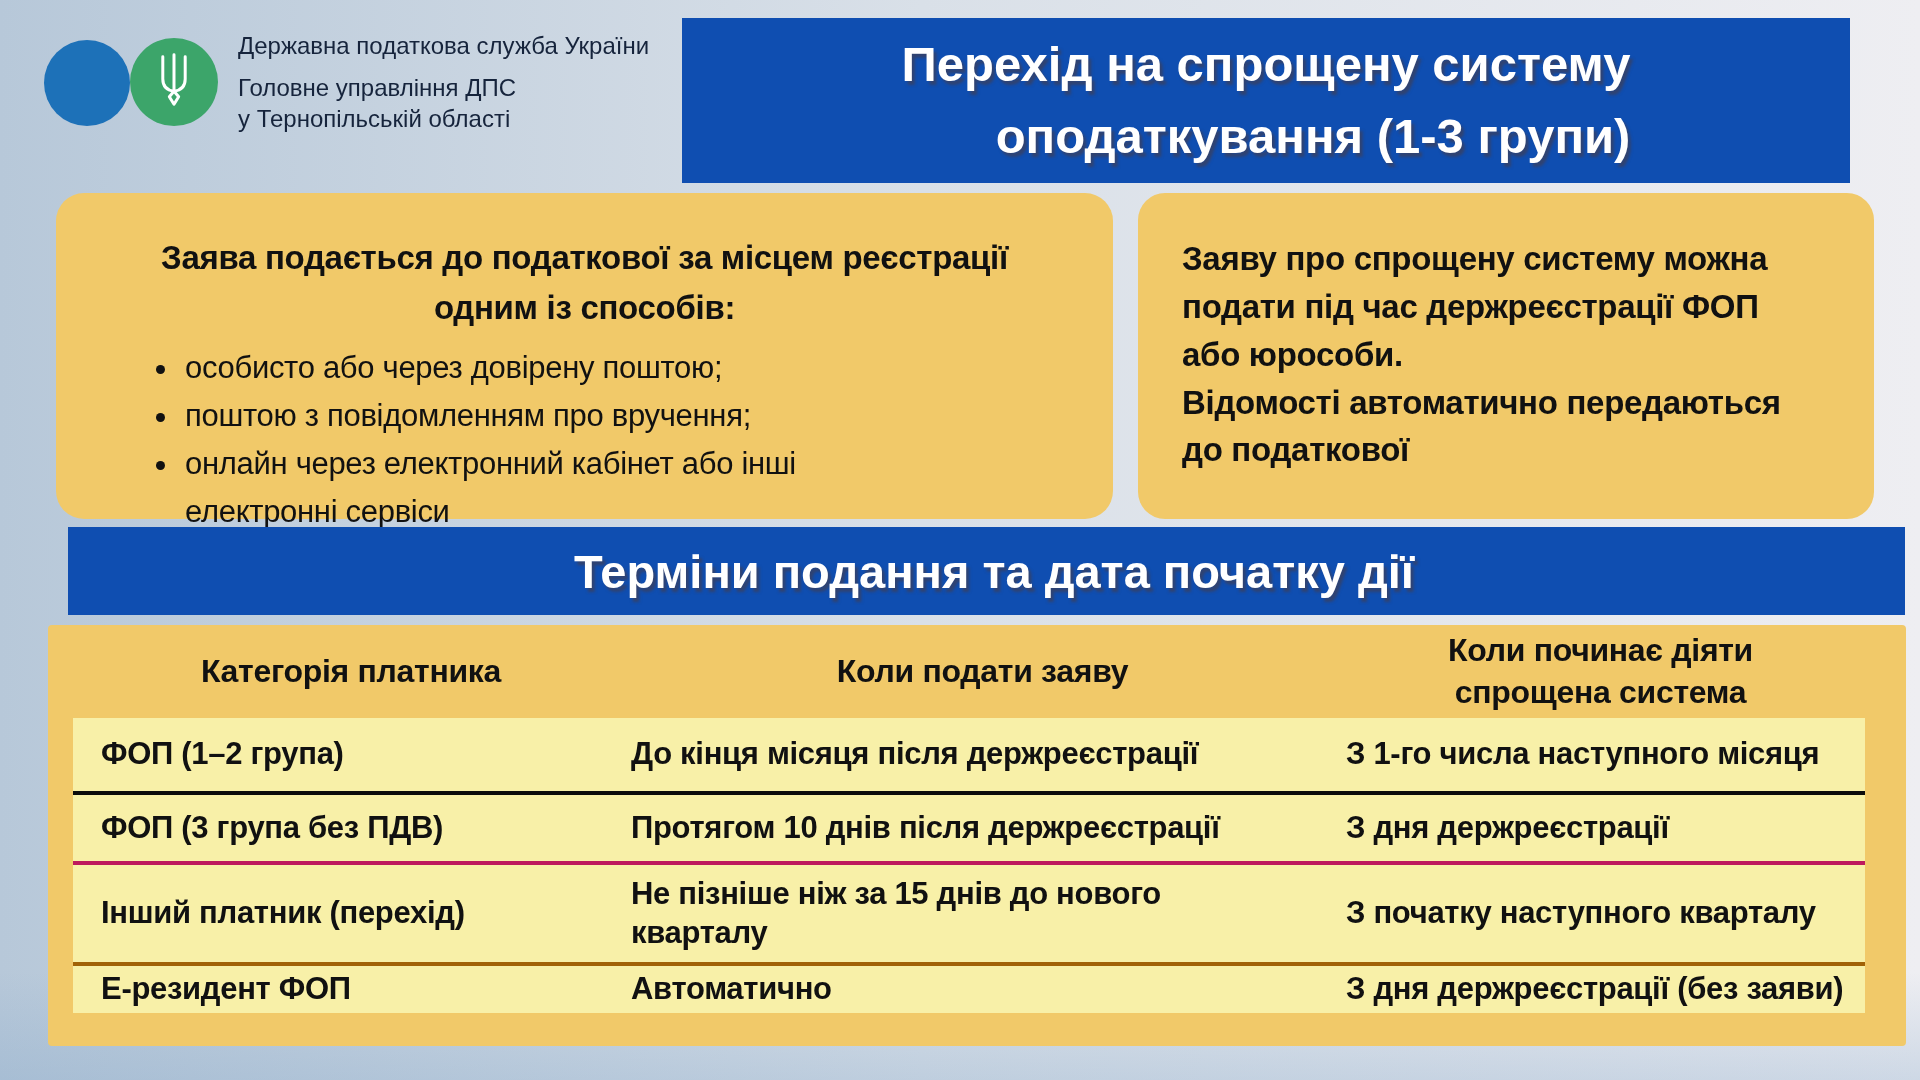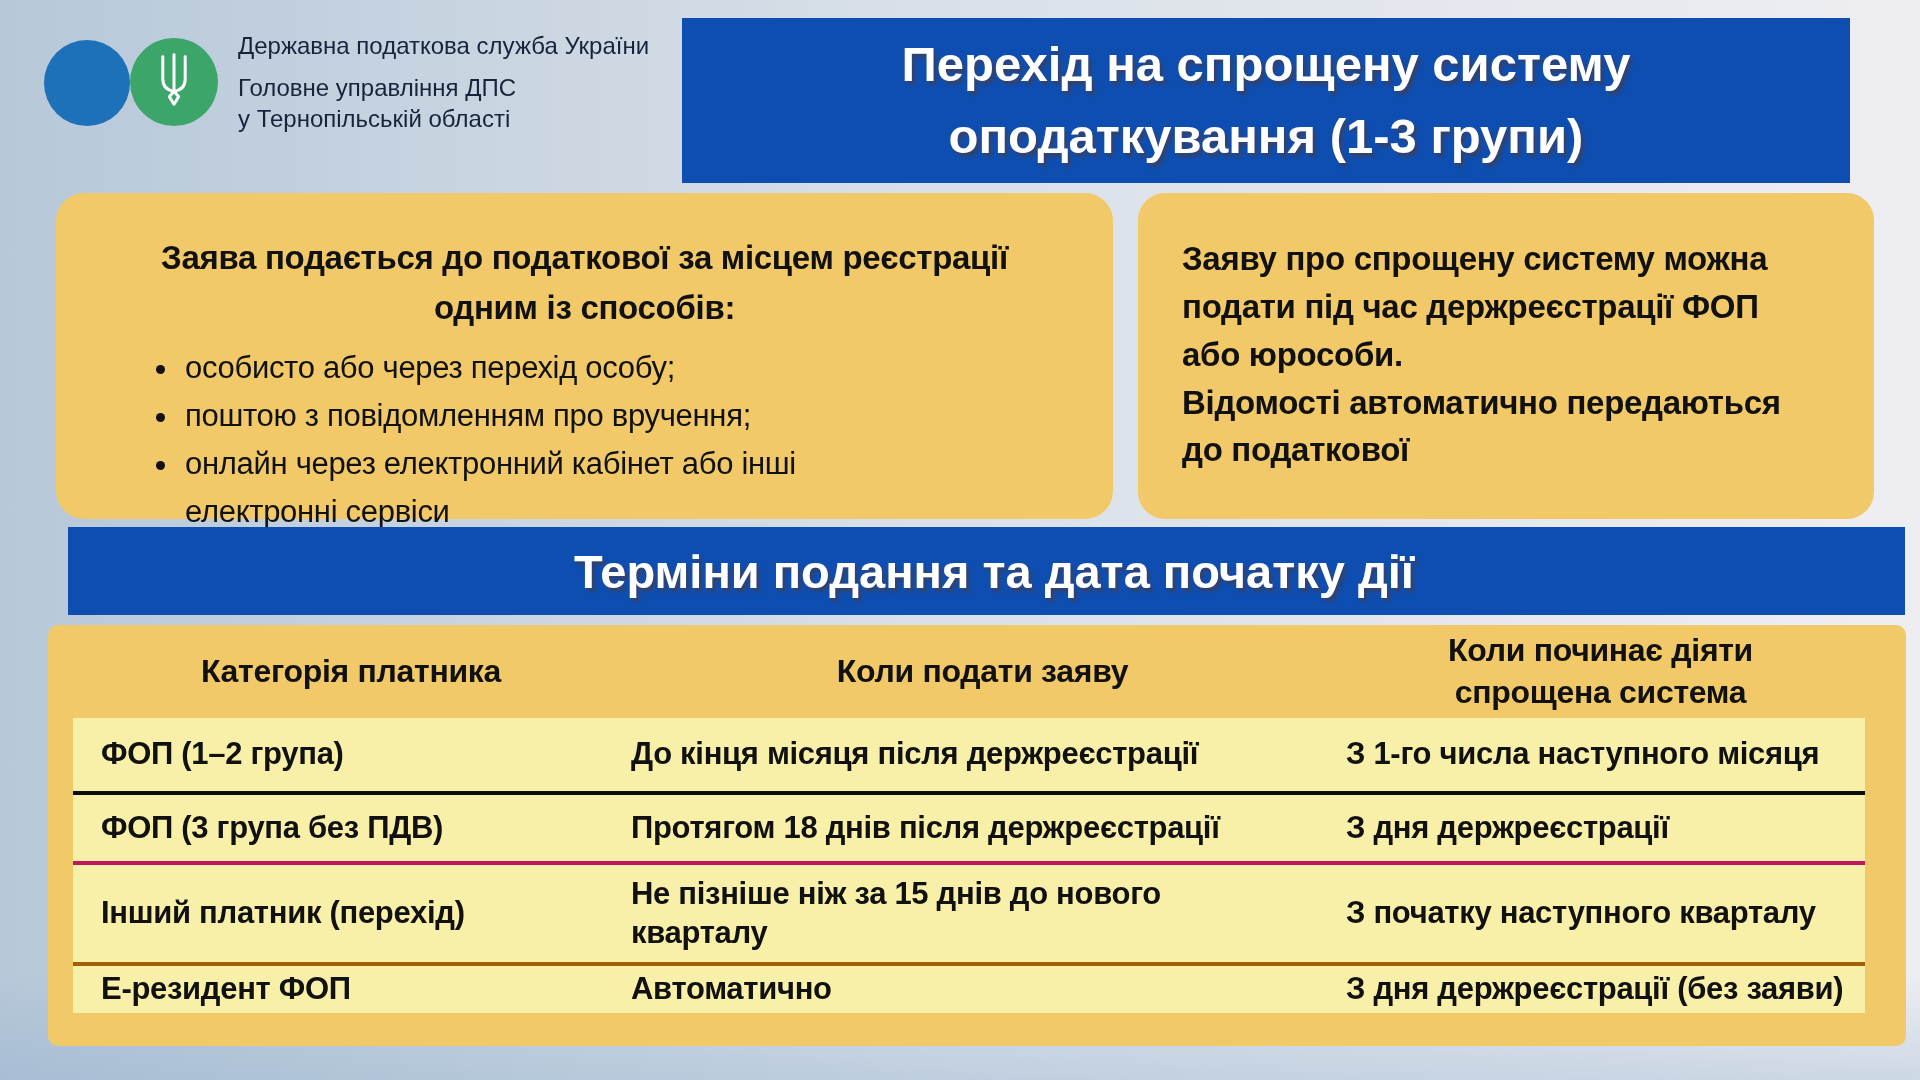--- a/index.html
+++ b/index.html
@@ -33,7 +33,7 @@
     background: #0f4eb1;
     display: flex; align-items: center; justify-content: center;
     color: #fff; font-weight: bold; font-size: 49px; line-height: 1.45;
-    text-align: center;
+    text-align: right;
     text-shadow: 3px 4px 3px rgba(55,65,100,0.85);
   }
   .section-banner {

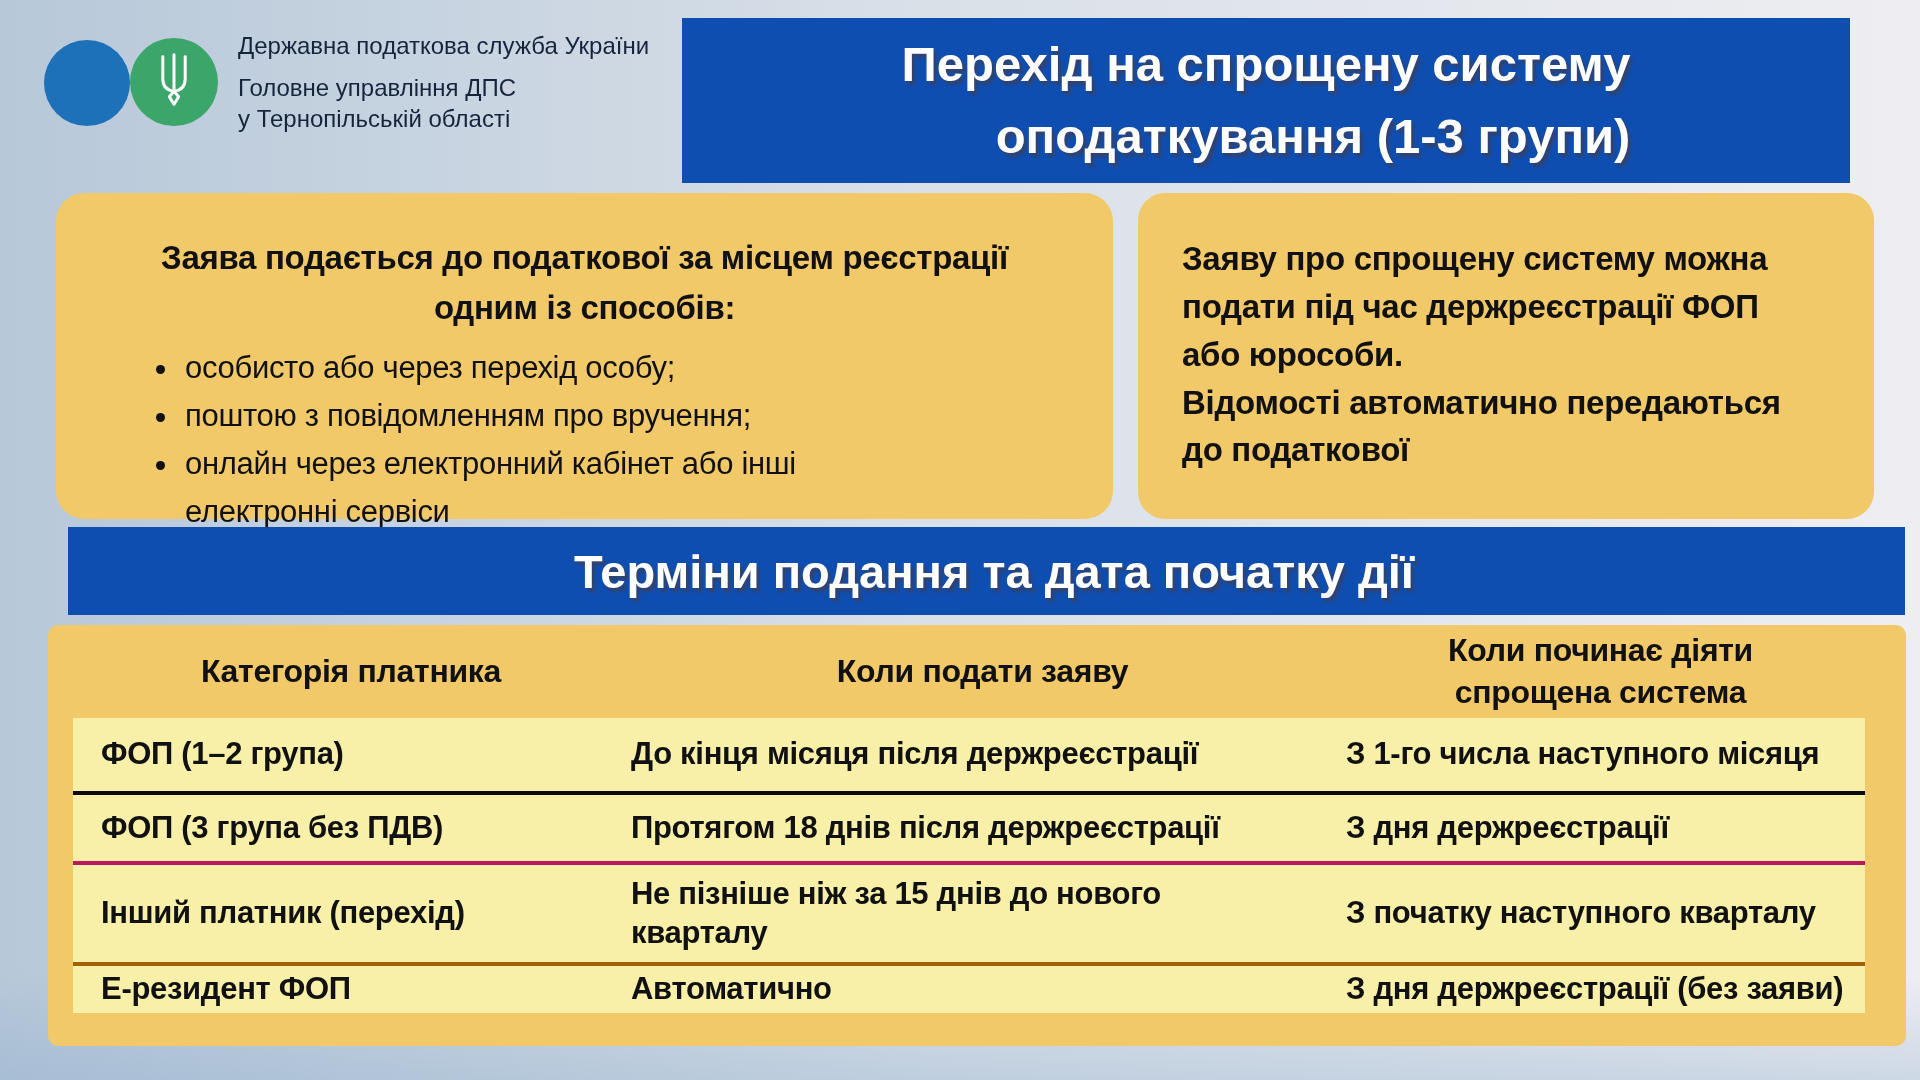--- a/index.html
+++ b/index.html
@@ -128,7 +128,7 @@
     <div class="heading pre">Заява подається до податкової за місцем реєстрації
 одним із способів:</div>
     <ul>
-      <li class="pre">особисто або через перехід особу;</li>
+      <li class="pre">особисто або через довірену поштою;</li>
       <li class="pre">поштою з повідомленням про вручення;</li>
       <li class="pre">онлайн через електронний кабінет або інші
 електронні сервіси</li>

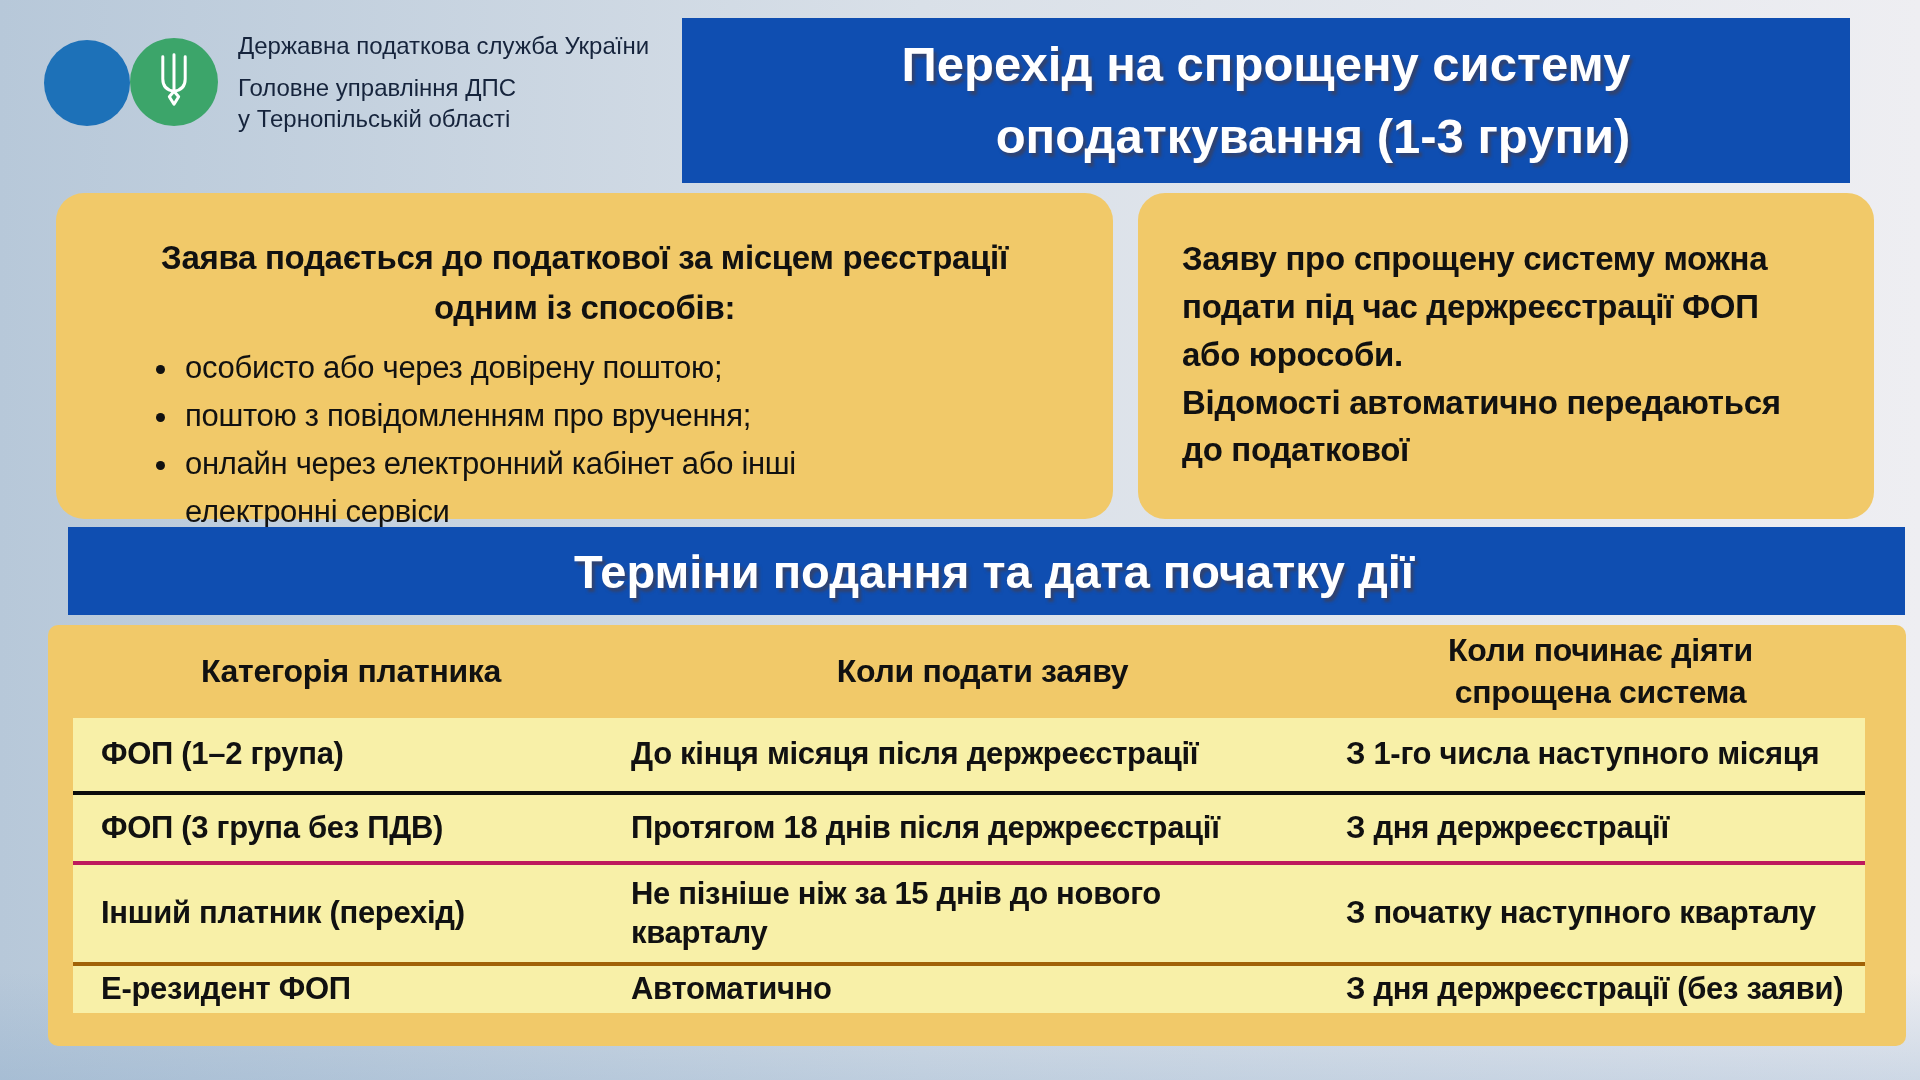--- a/index.html
+++ b/index.html
@@ -68,7 +68,7 @@
   
   .table-card {
     position: absolute; left: 48px; top: 625px; width: 1858px; height: 421px;
-    background: #f1c969; border-radius: 10px;
+    background: #f1c969; border-radius: 4px;
   }
   .table-header {
     position: absolute; left: 25px; top: 0; width: 1792px; height: 93px;

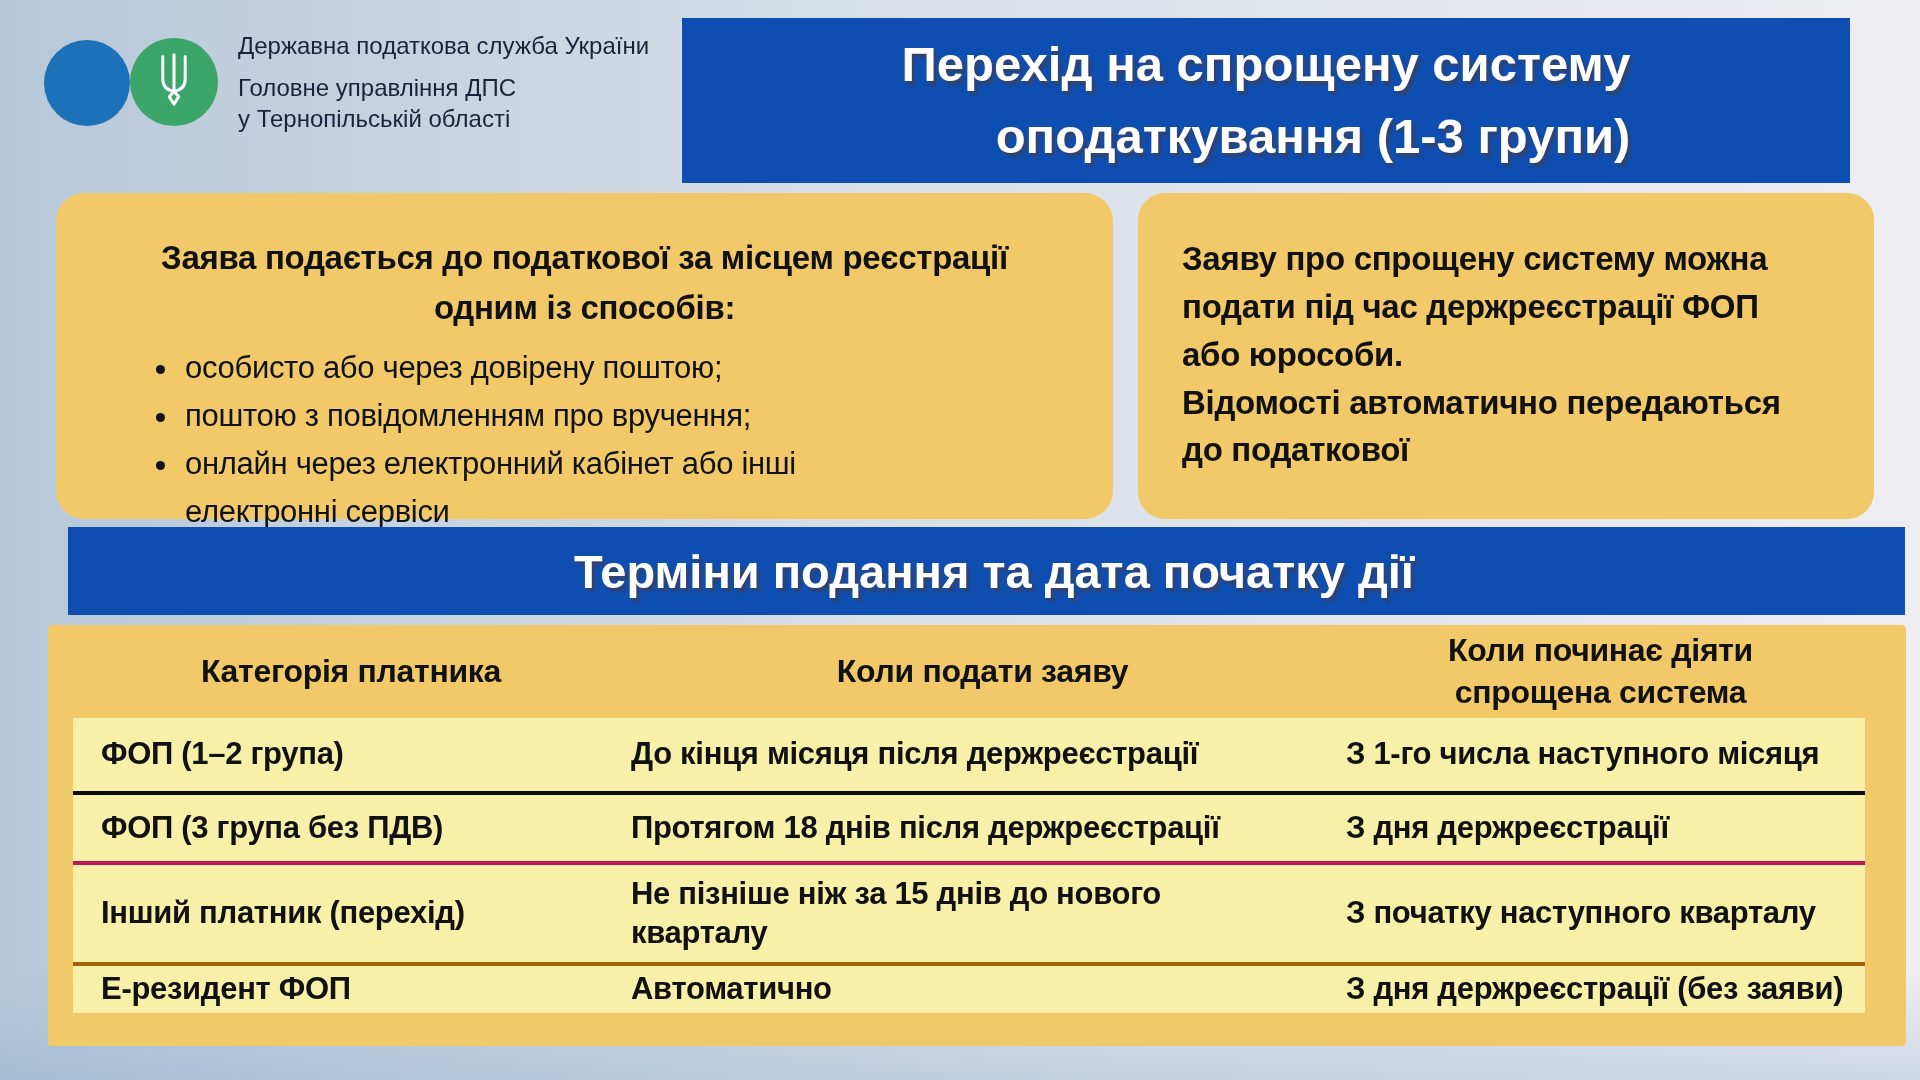--- a/index.html
+++ b/index.html
@@ -162,7 +162,7 @@
       </div>
       <div class="t-row r2">
         <div class="t-cell c1">ФОП (3 група без ПДВ)</div>
-        <div class="t-cell c2">Протягом 18 днів після держреєстрації</div>
+        <div class="t-cell c2">Протягом 10 днів після держреєстрації</div>
         <div class="t-cell c3">З дня держреєстрації</div>
       </div>
       <div class="t-row r3">

